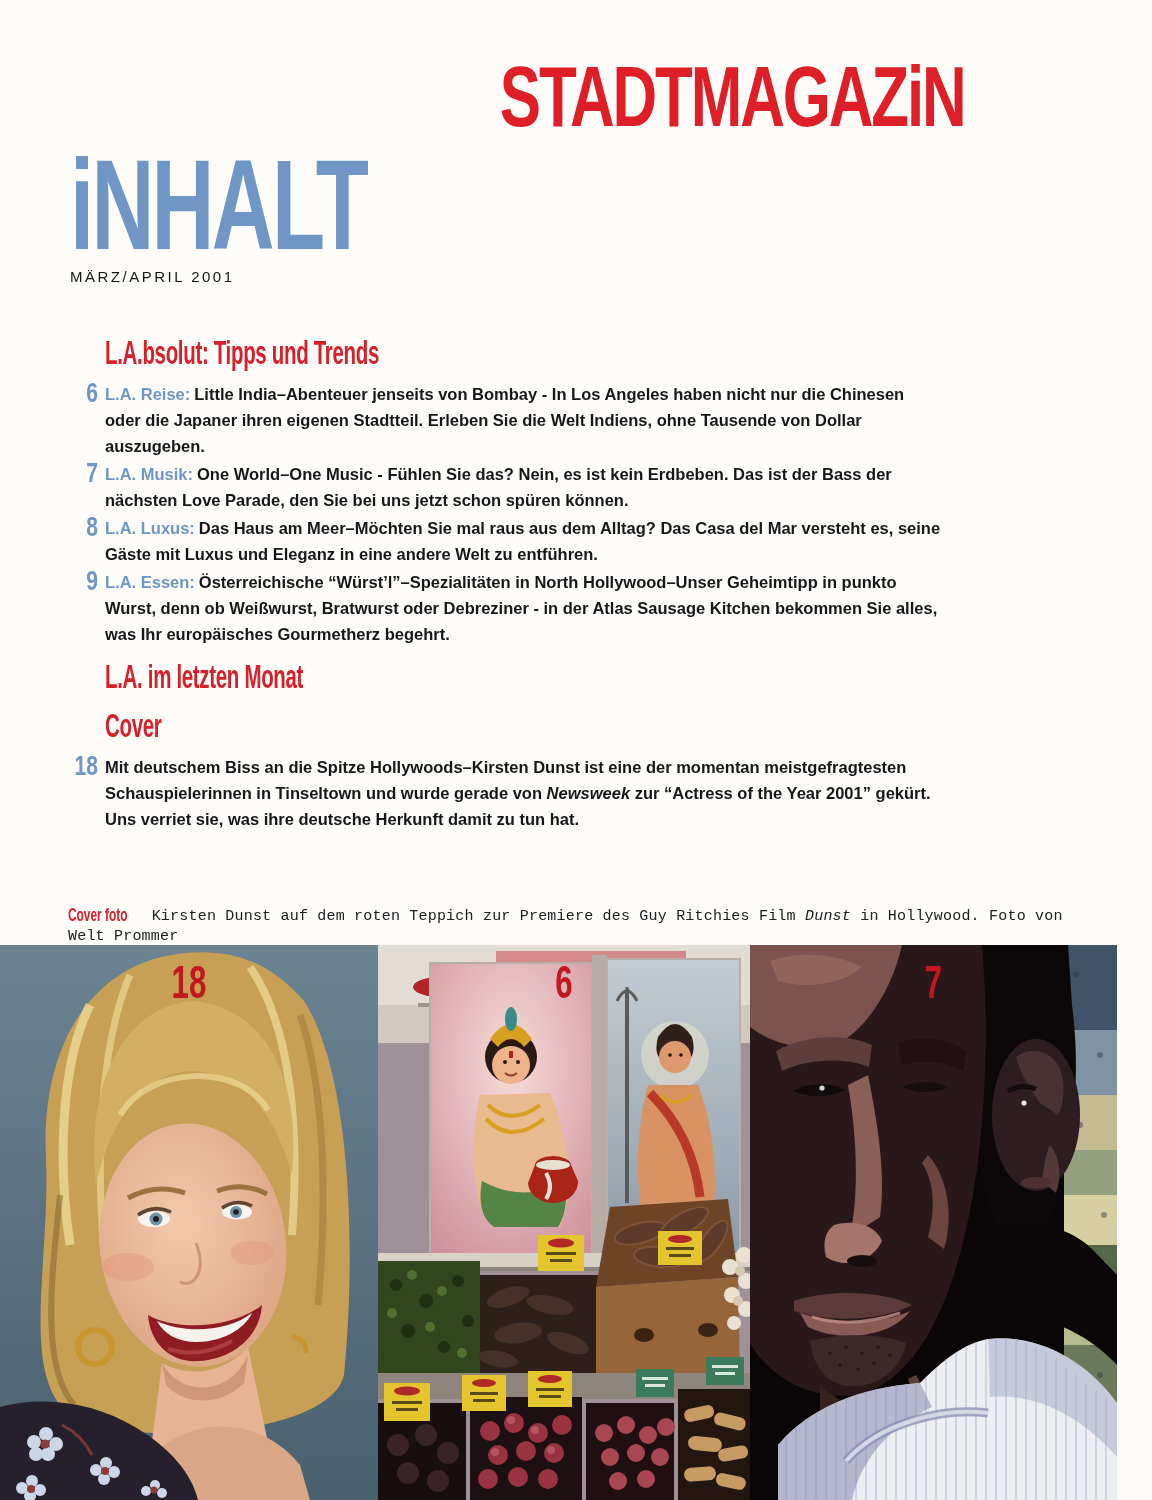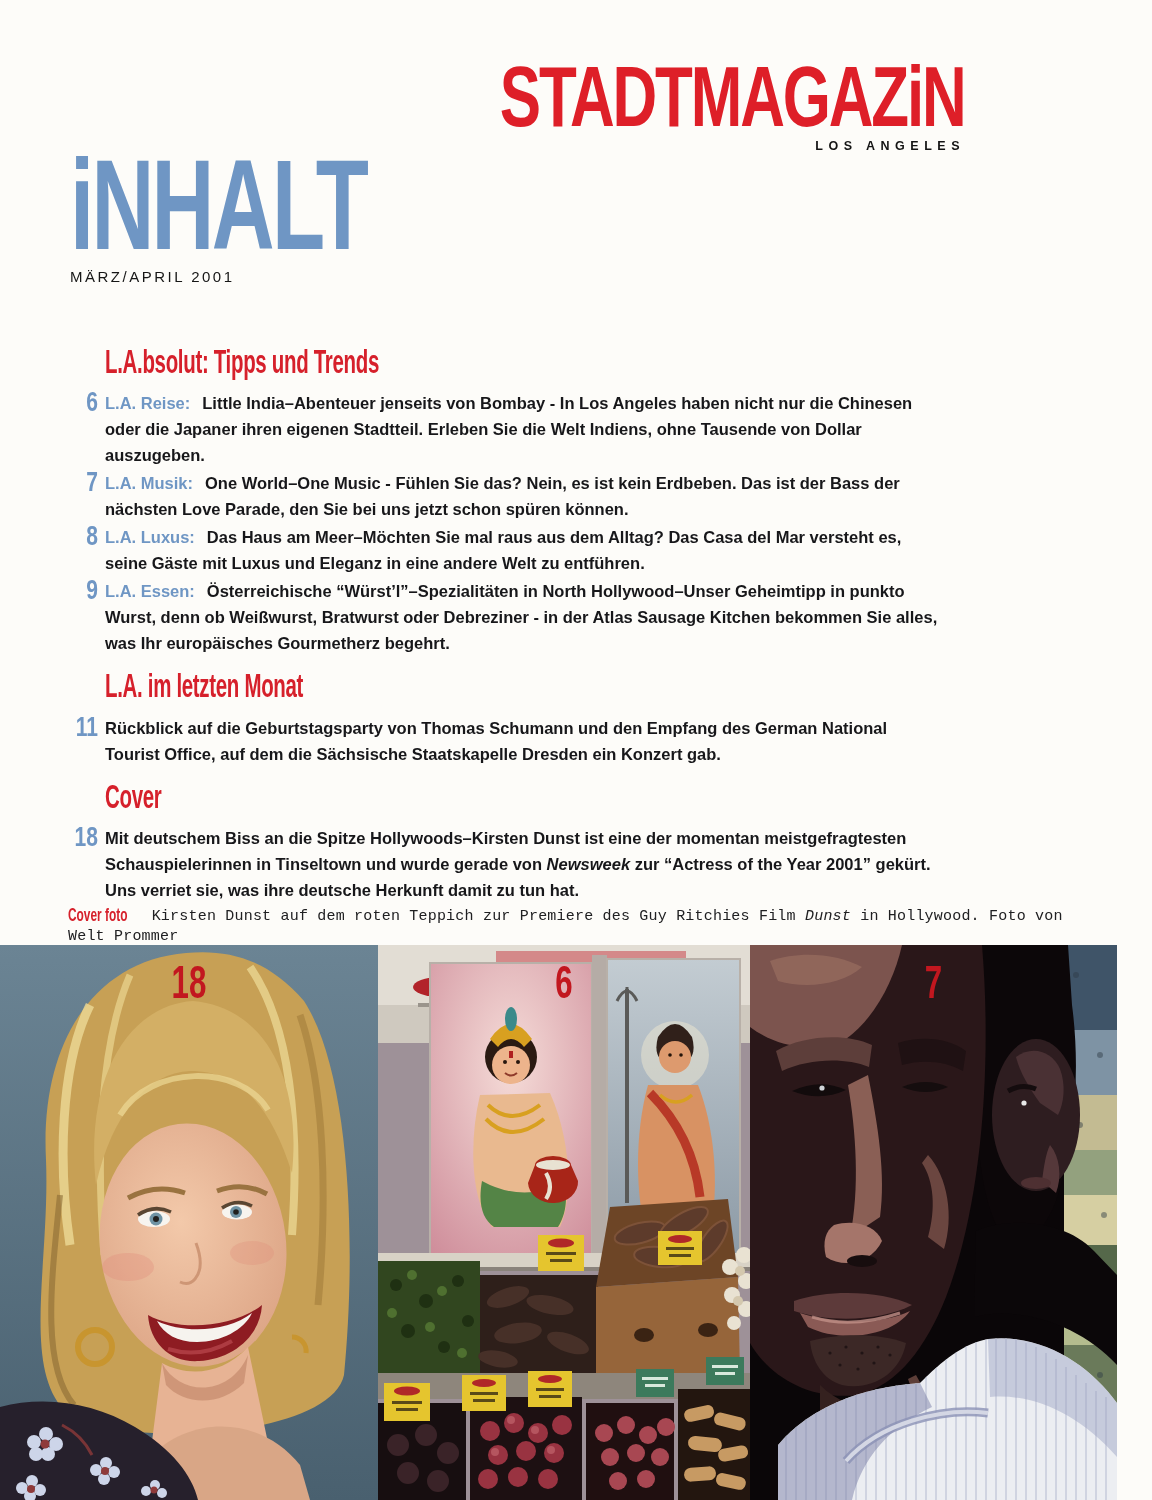--- a/index.html
+++ b/index.html
@@ -75,7 +75,6 @@
 
   <header class="masthead">
     <div class="logo">STADTMAGAZiN</div>
-    <div class="logo-sub">LOS ANGELES</div>
   </header>
 
   <section class="inhalt">

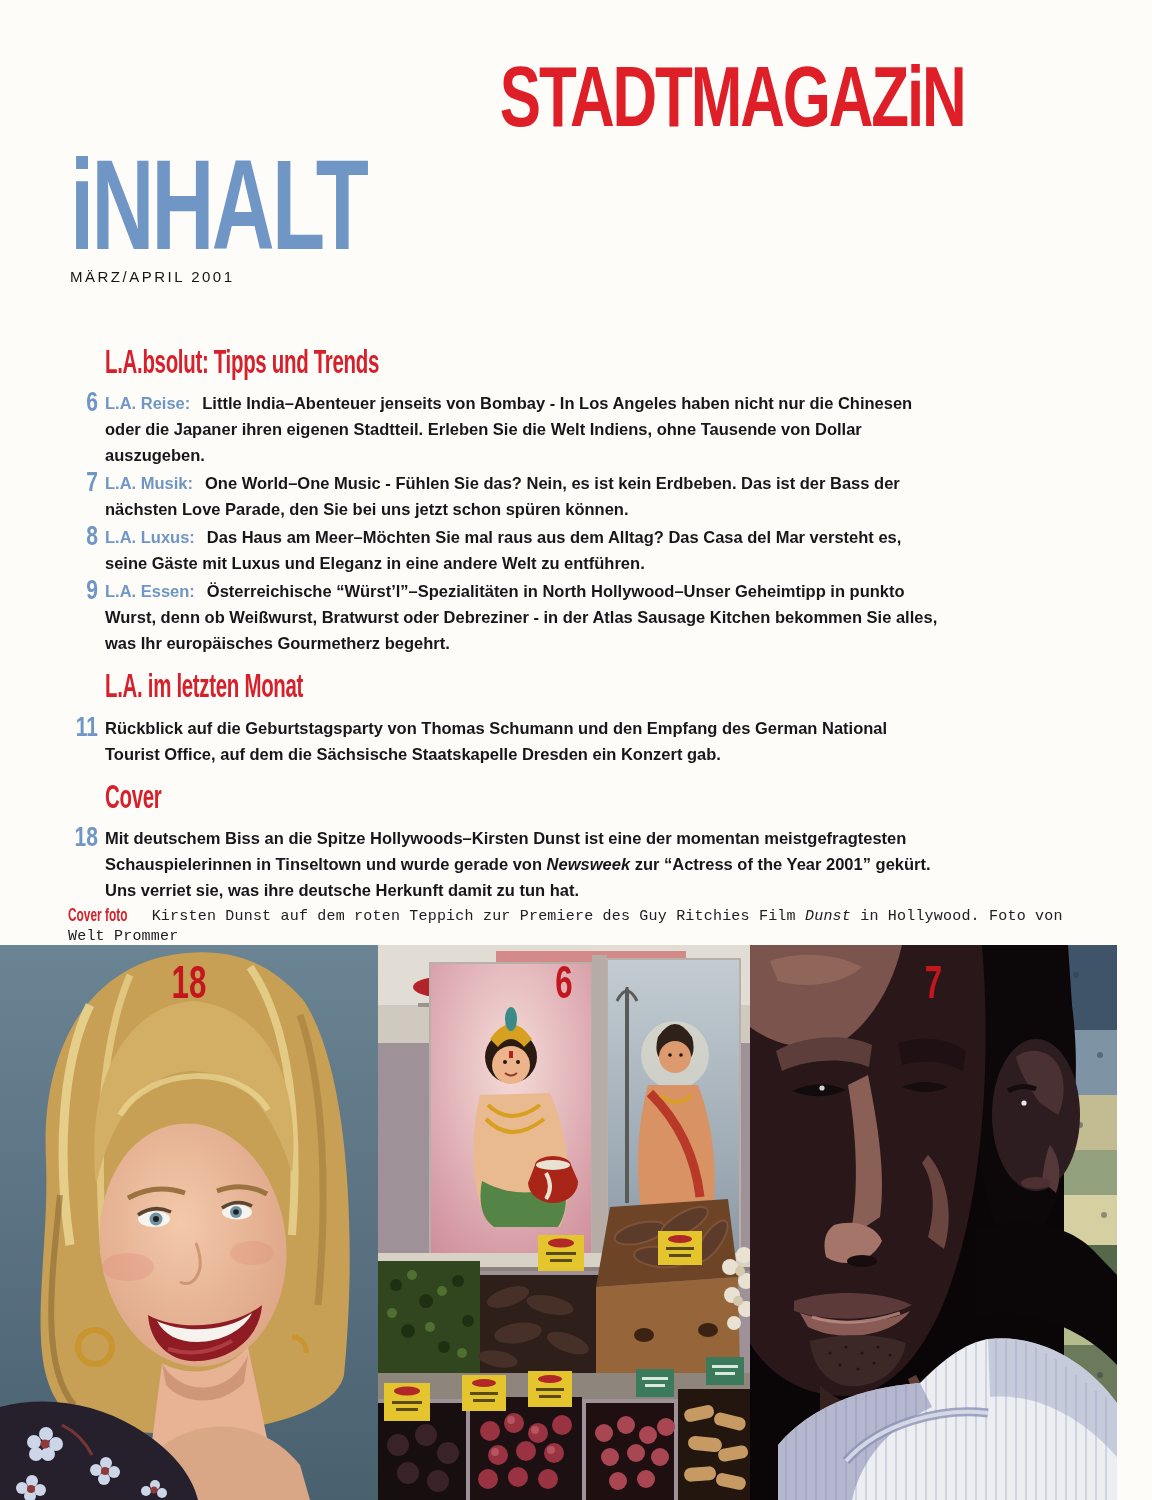--- a/index.html
+++ b/index.html
@@ -31,7 +31,7 @@
     color:#161616;white-space:nowrap;
   }
   
-  .toc{position:absolute;left:105px;top:344px;width:838px;}
+  .toc{position:absolute;left:105px;top:335px;width:838px;}
   .section-heading{
     margin:0 0 10px 0;color:#d6202b;font-weight:bold;font-size:33px;
     line-height:1.1;letter-spacing:-0.5px;

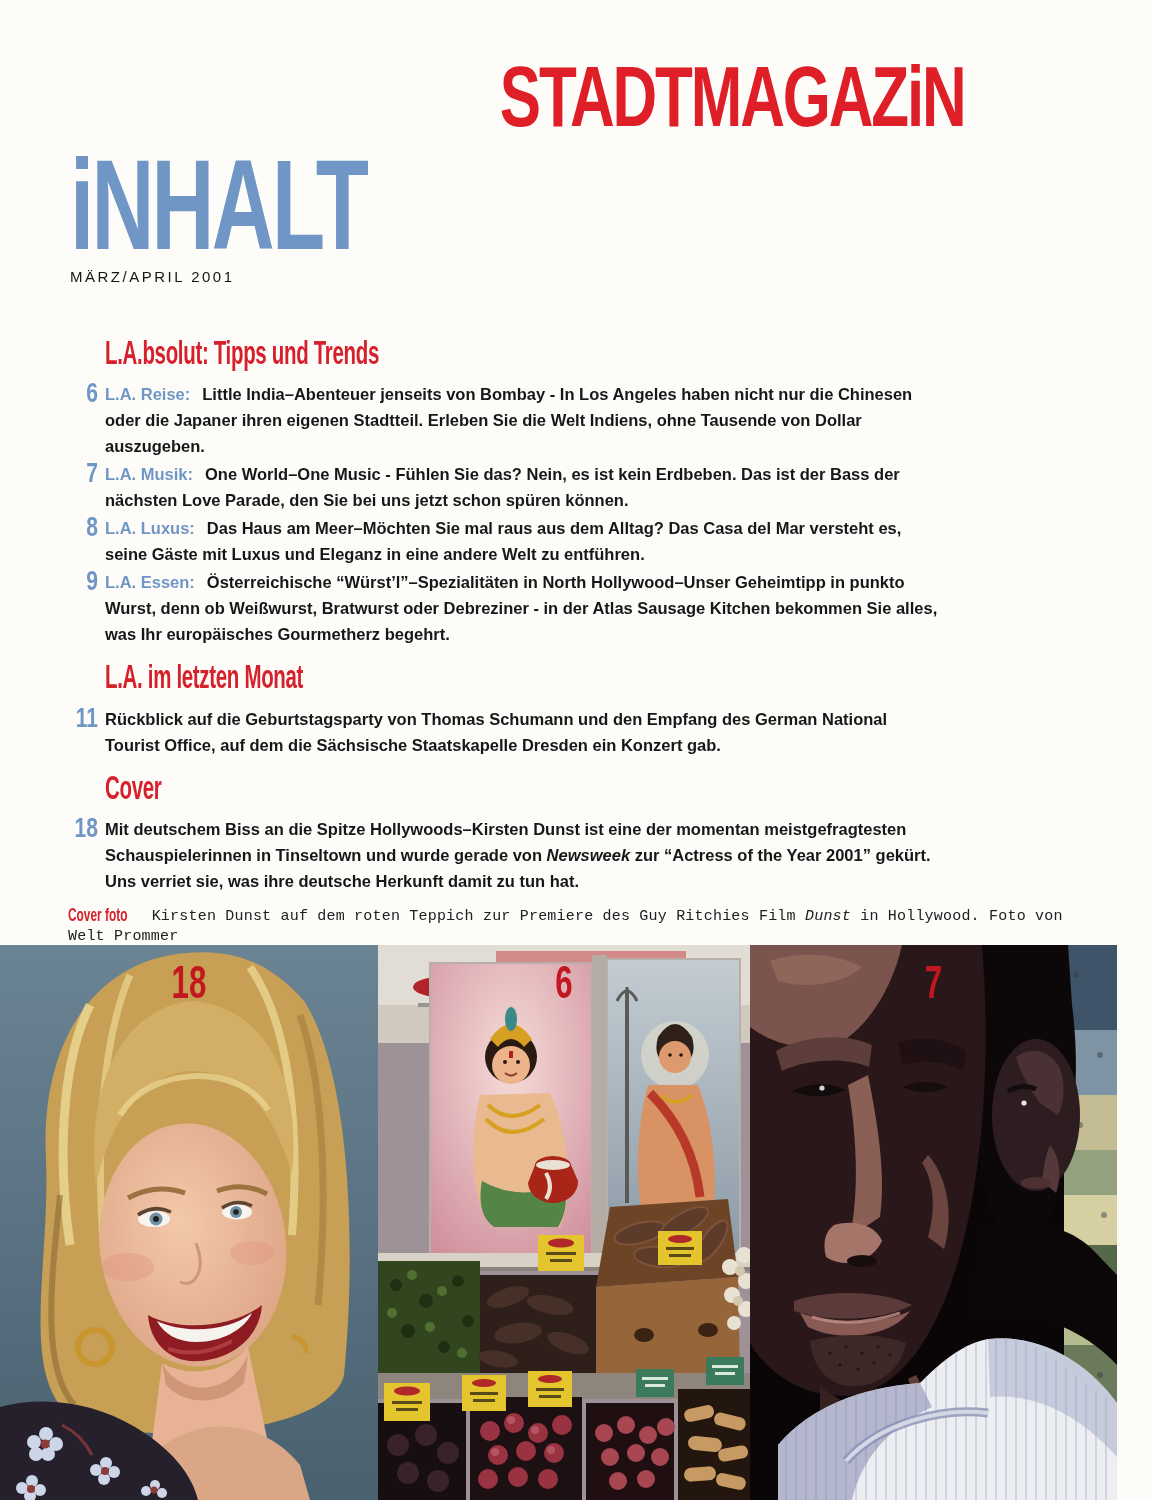--- a/index.html
+++ b/index.html
@@ -45,7 +45,7 @@
     color:#6f96c4;font-weight:bold;font-size:27px;line-height:24px;
     transform:scaleX(0.78);transform-origin:100% 0;
   }
-  .item-label{color:#6f96c4;margin-right:12px;}
+  .item-label{color:#6f96c4;margin-right:4px;}
   .toc-item em{font-style:italic;}
   
   .coverfoto{position:absolute;left:68px;top:905px;width:1020px;font-size:15px;color:#202022;}

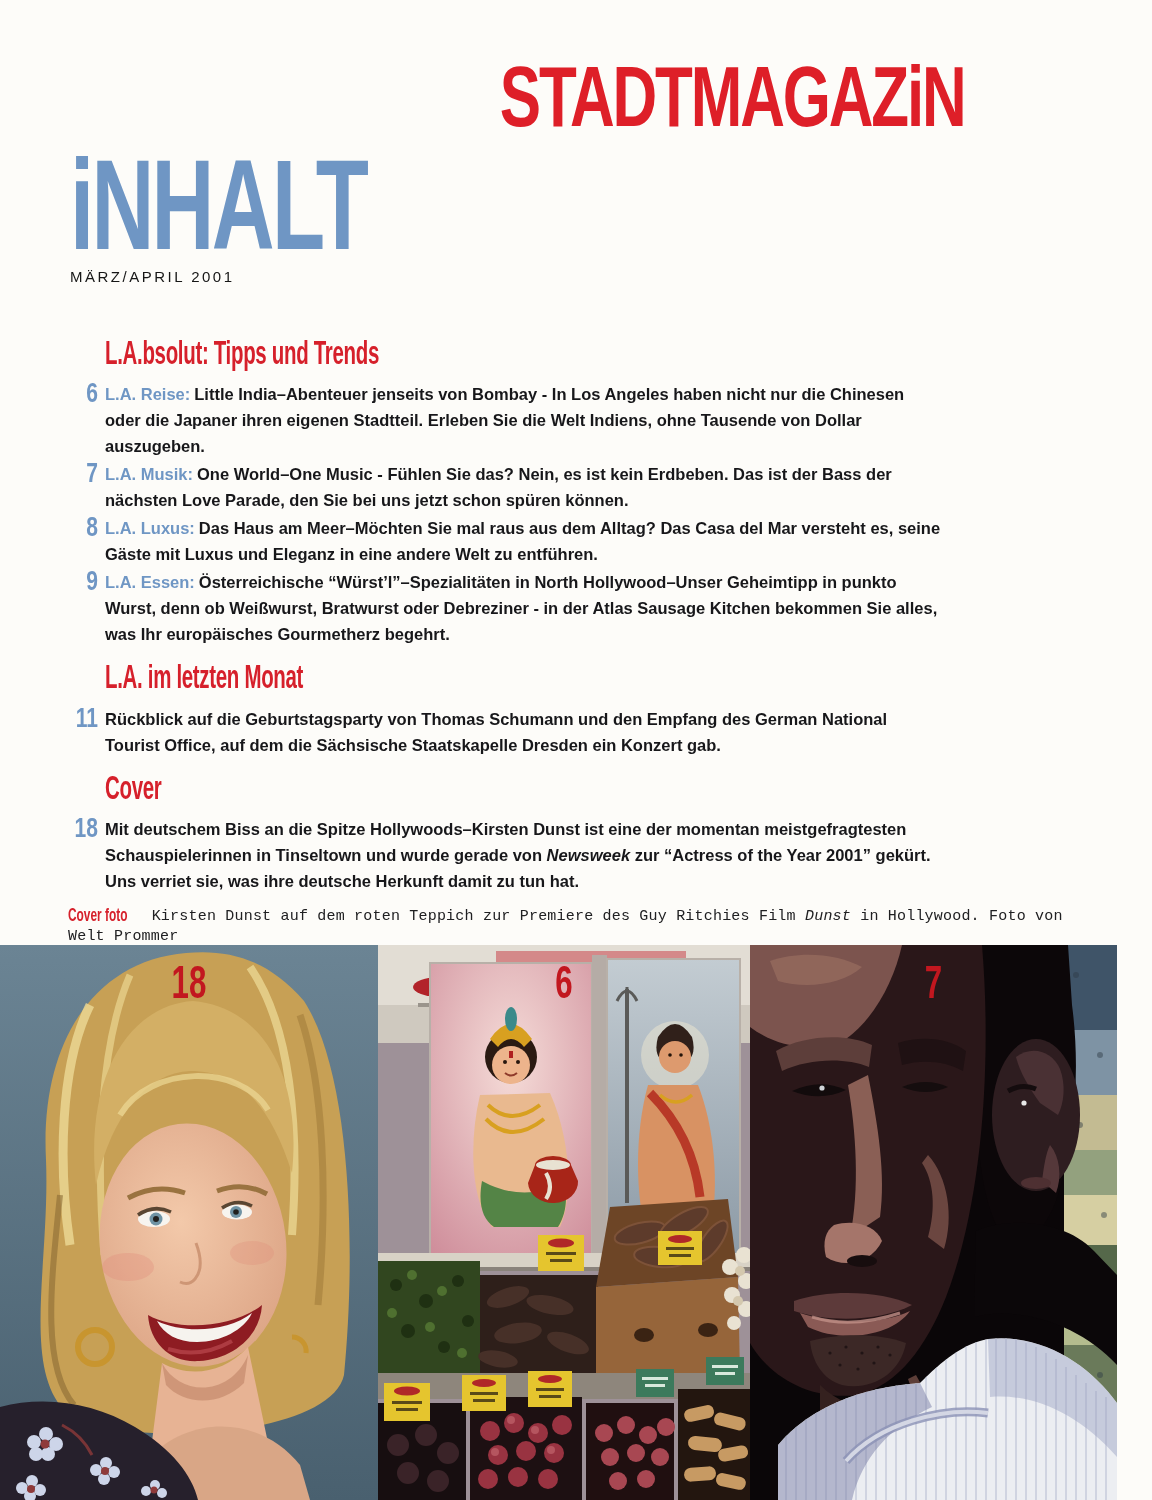--- a/index.html
+++ b/index.html
@@ -108,10 +108,6 @@
 
     <h2 class="section-heading later">L.A. im letzten Monat</h2>
 
-    <div class="toc-item">
-      <span class="page-num">11</span>
-      <p><span>Rückblick auf die Geburtstagsparty von Thomas Schumann und den Empfang des German National Tourist Office, auf dem die Sächsische Staatskapelle Dresden ein Konzert gab.</span></p>
-    </div>
 
     <h2 class="section-heading later">Cover</h2>
 

